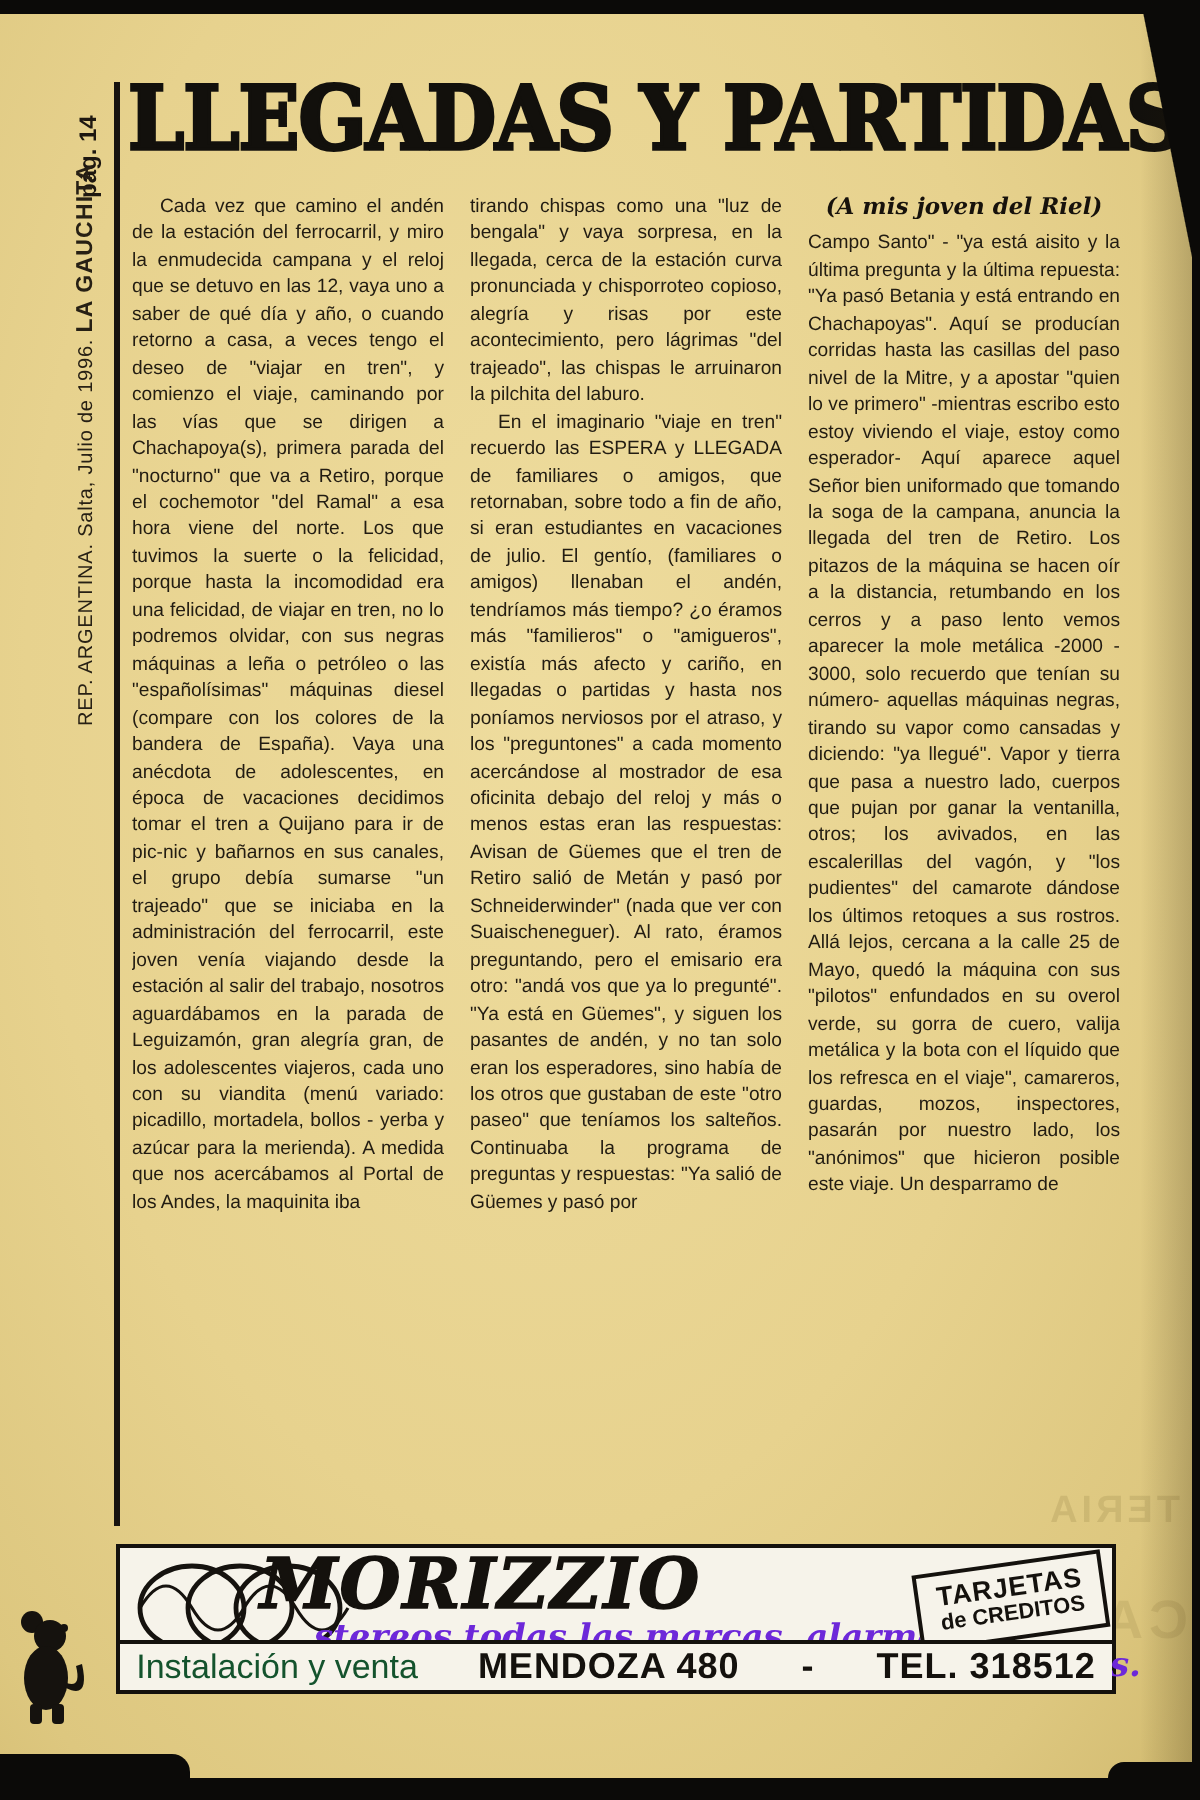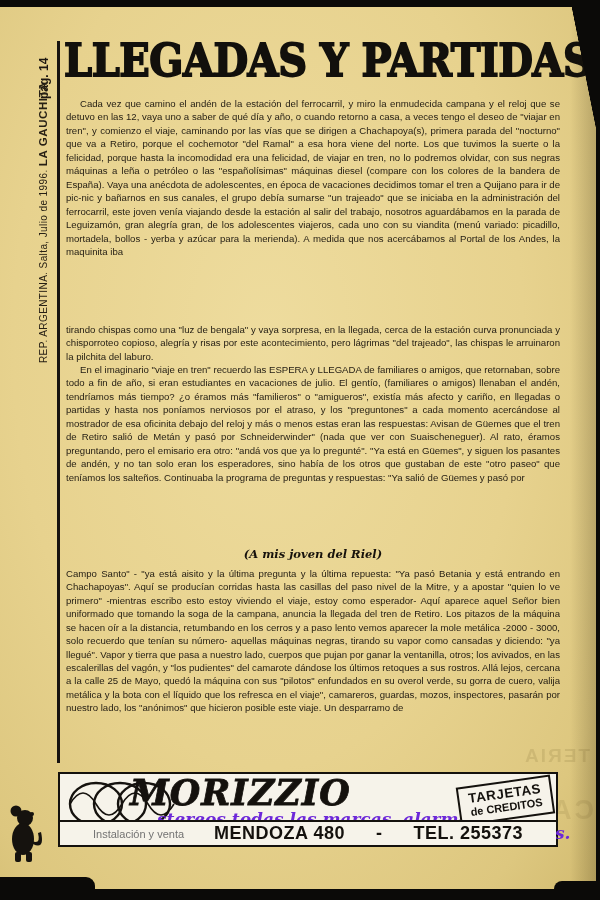--- a/index.html
+++ b/index.html
@@ -60,7 +60,6 @@
     display:flex; gap:13px; overflow:hidden;
     font-size:9.6px; line-height:13.45px; color:#221c12;
     text-align:justify;
-    flex-direction:column;
   }
   .col { flex:1 1 0; min-width:0; }
   .para { margin:0; }

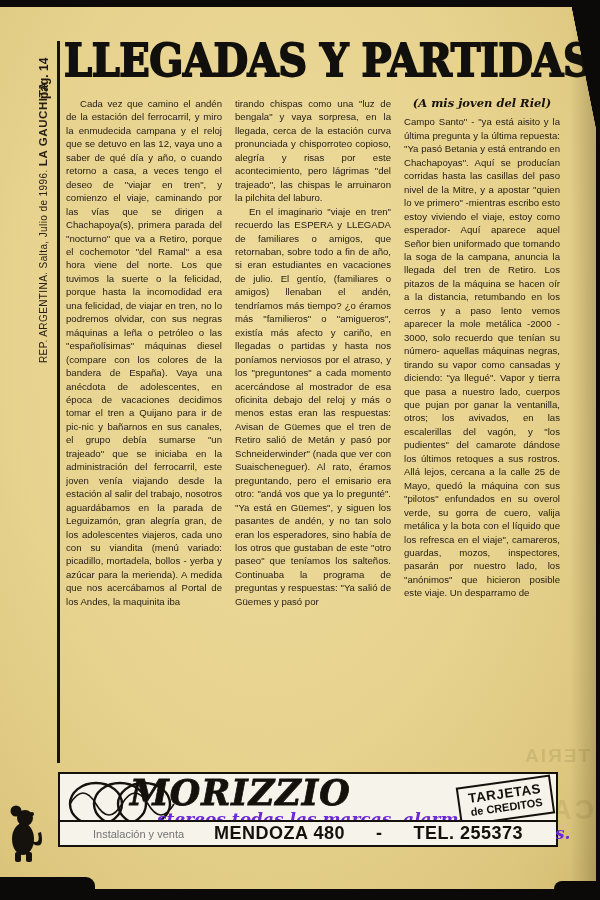--- a/index.html
+++ b/index.html
@@ -99,7 +99,7 @@
     display:flex; align-items:center; justify-content:center; gap:30px;
     background:#f6f3ea;
   }
-  .ad-service { font-size:11px; color:#737373; white-space:nowrap; }
+  .ad-service { font-size:17px; color:#14532d; white-space:nowrap; }
   .ad-contact { font-weight:bold; font-size:18px; letter-spacing:0.5px; color:#14110d; white-space:nowrap; display:flex; gap:31px; }
   .badge {
     position:absolute; right:3px; top:7px; transform:rotate(-8deg);

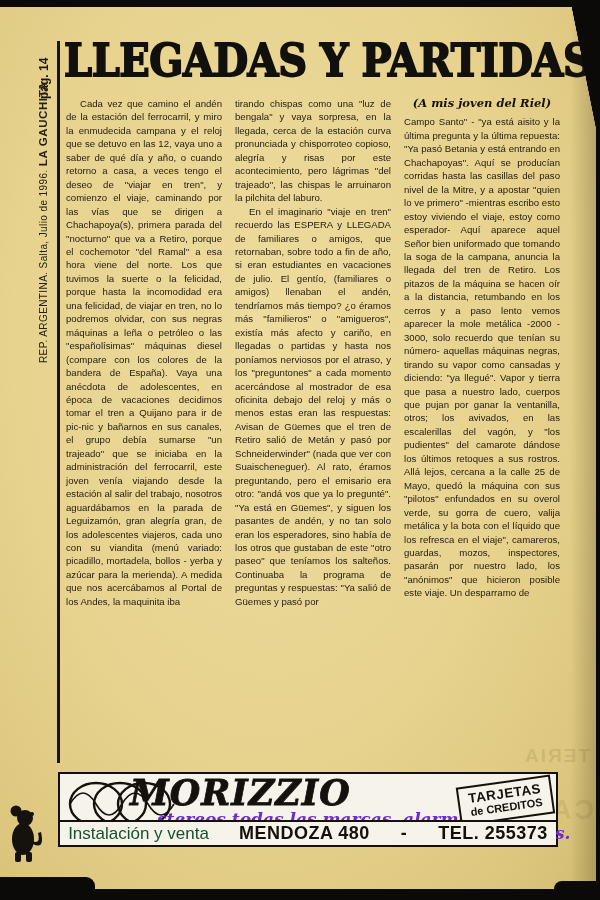--- a/index.html
+++ b/index.html
@@ -180,7 +180,7 @@
       <span class="ad-contact">
         <span>MENDOZA 480</span>
         <span>-</span>
-        <span>TEL. 255373</span>
+        <span>TEL. 318512</span>
       </span>
     </div>
   </div>

